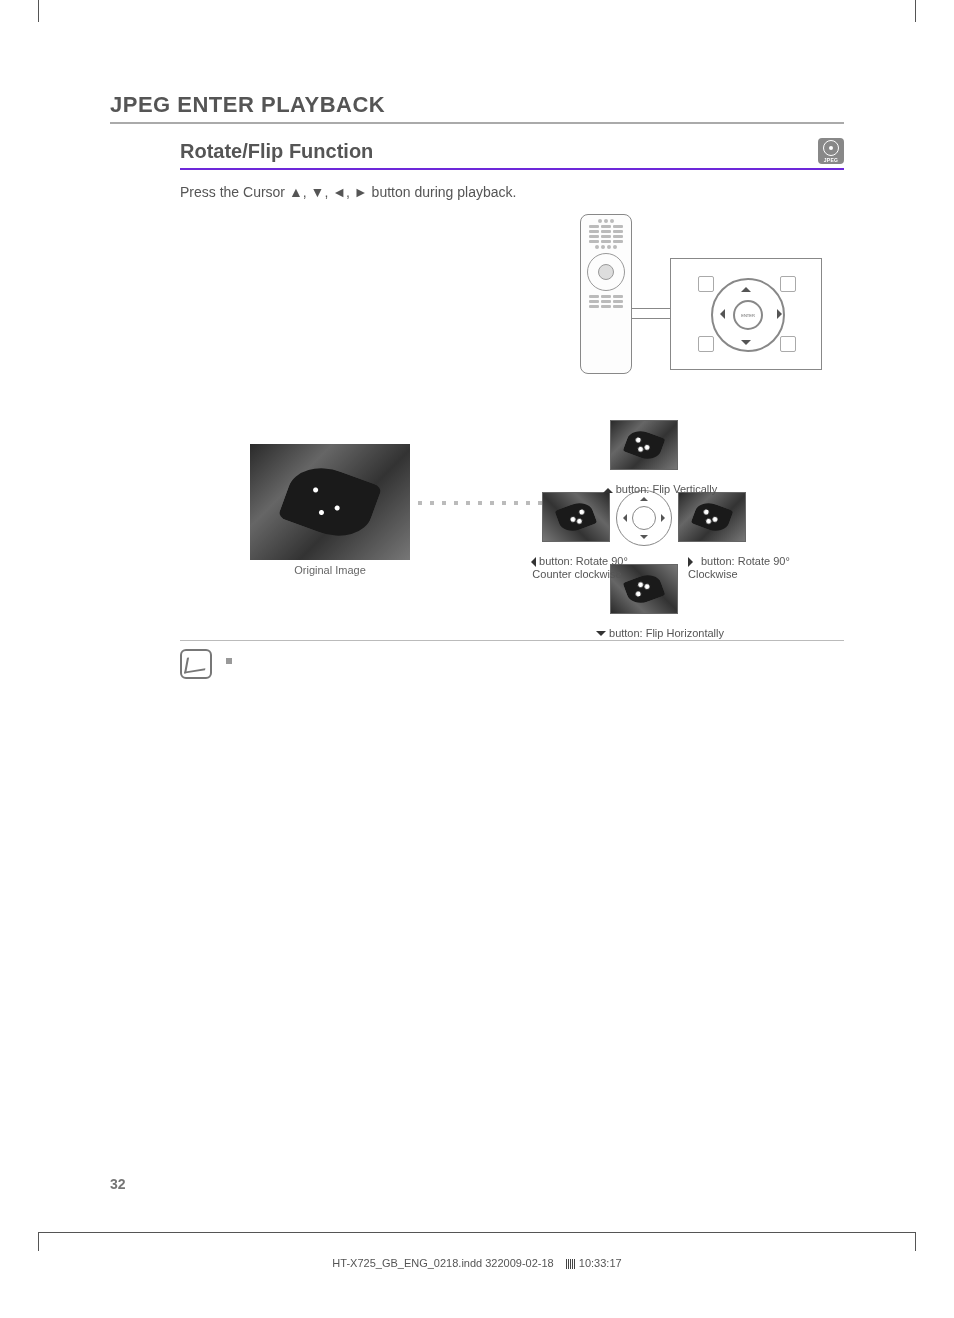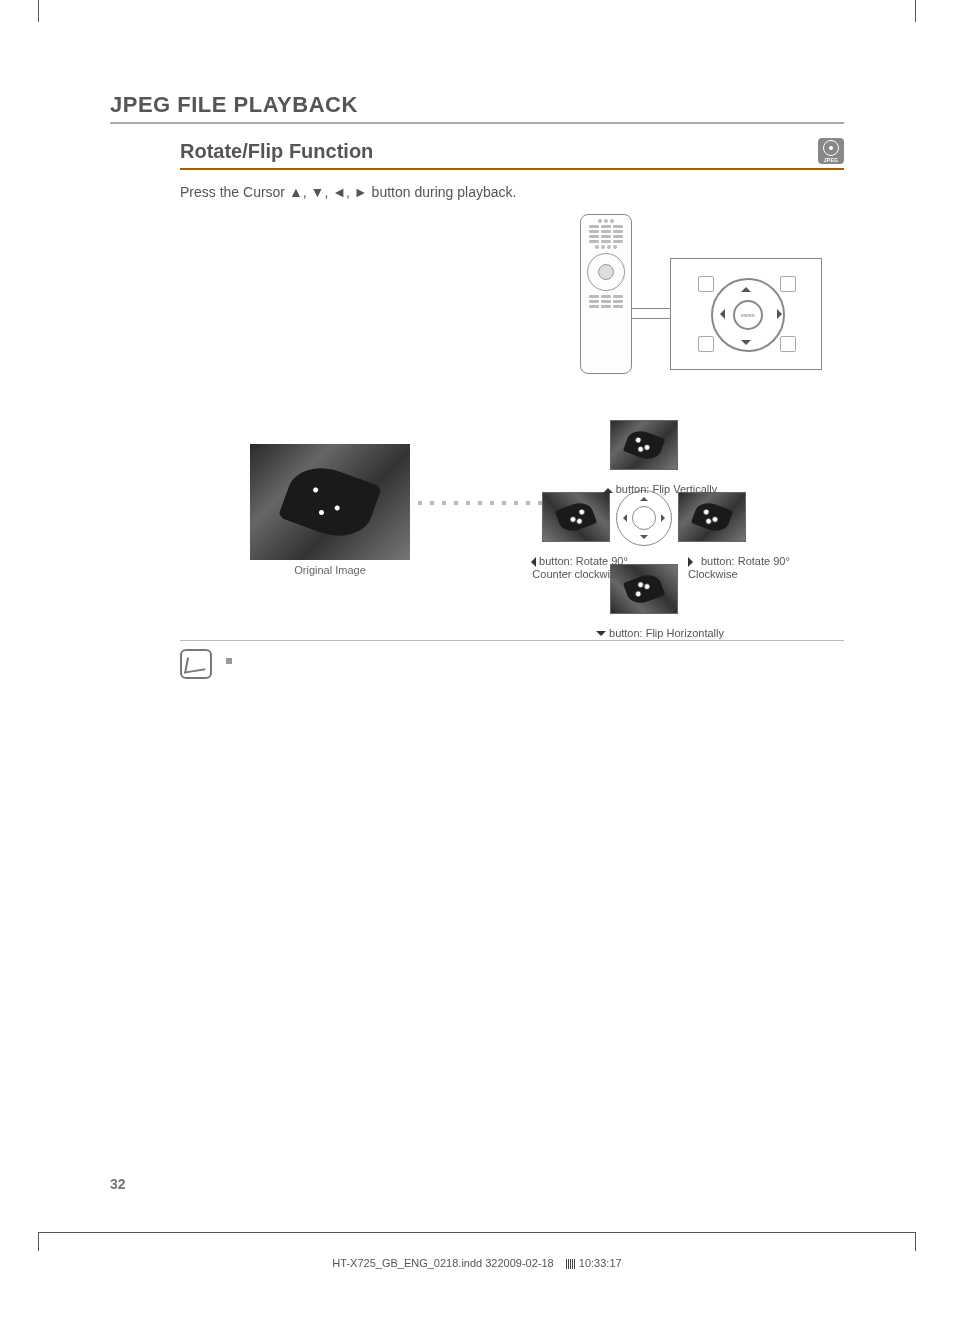--- a/index.html
+++ b/index.html
@@ -418,7 +418,7 @@
 <div class="page">
 
 
-  <h2 class="section-title">JPEG FILE PLAYBACK</h2>
+  <h2 class="section-title">JPEG ENTER PLAYBACK</h2>
 
 
   <div class="subsection">

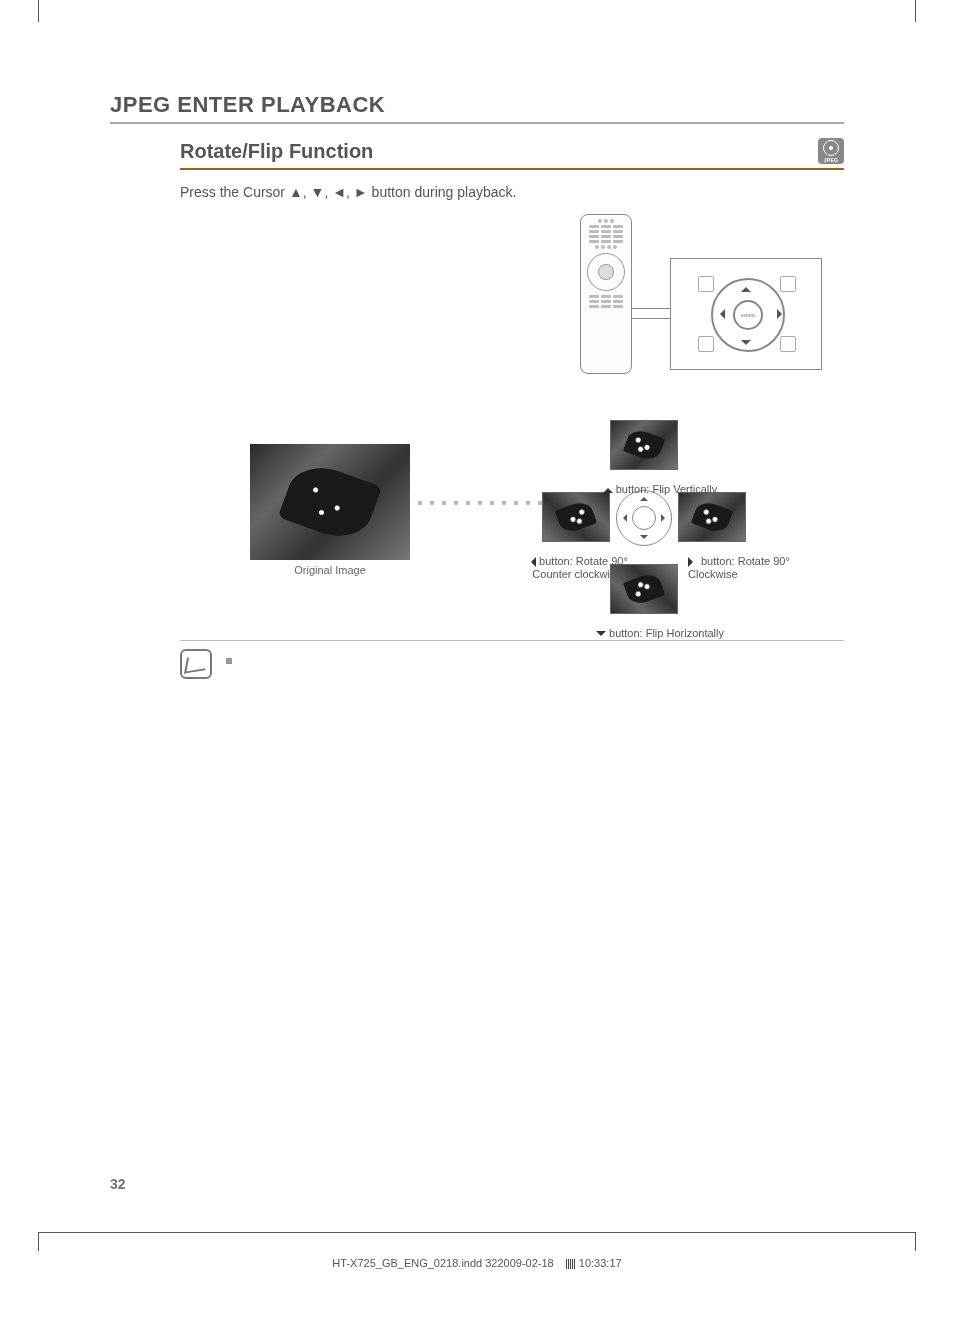--- a/index.html
+++ b/index.html
@@ -60,7 +60,7 @@
   .sub-title-row {
     display: flex;
     align-items: center;
-    border-bottom: 2px solid #a16207;
+    border-bottom: 2px solid #6d28d9;
     margin-bottom: 12px;
   }
   .sub-title {

